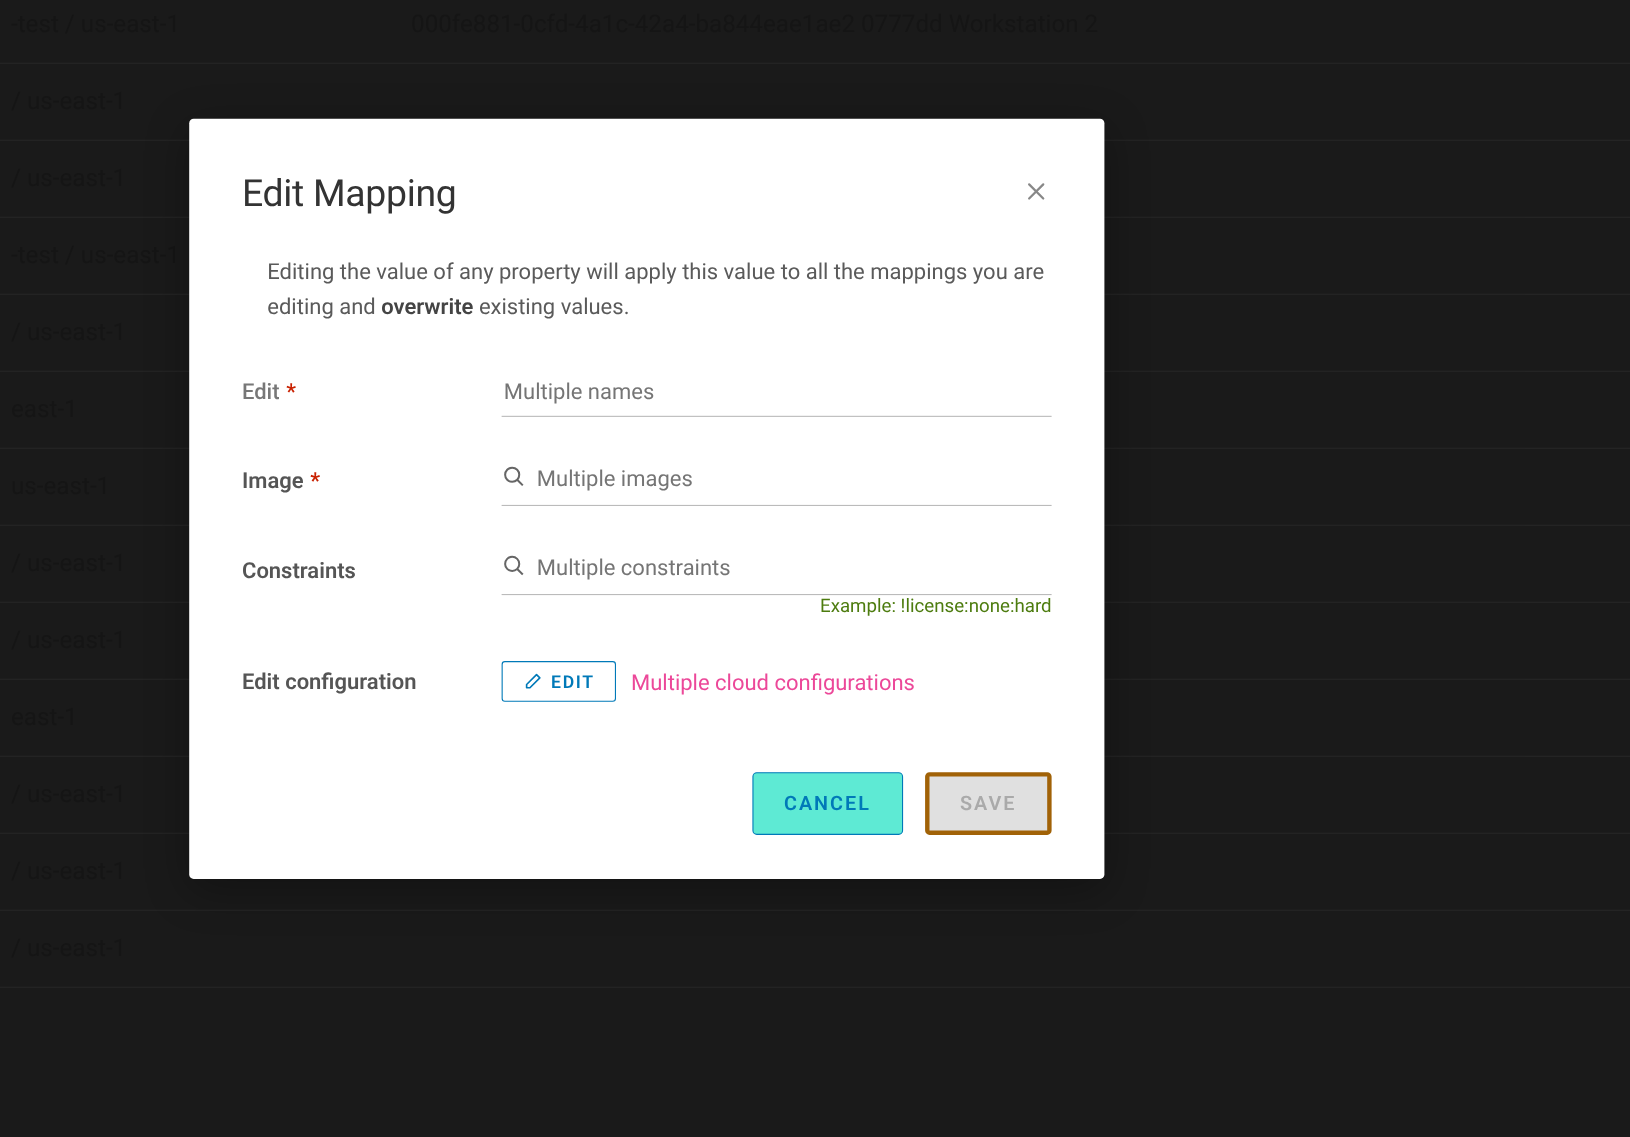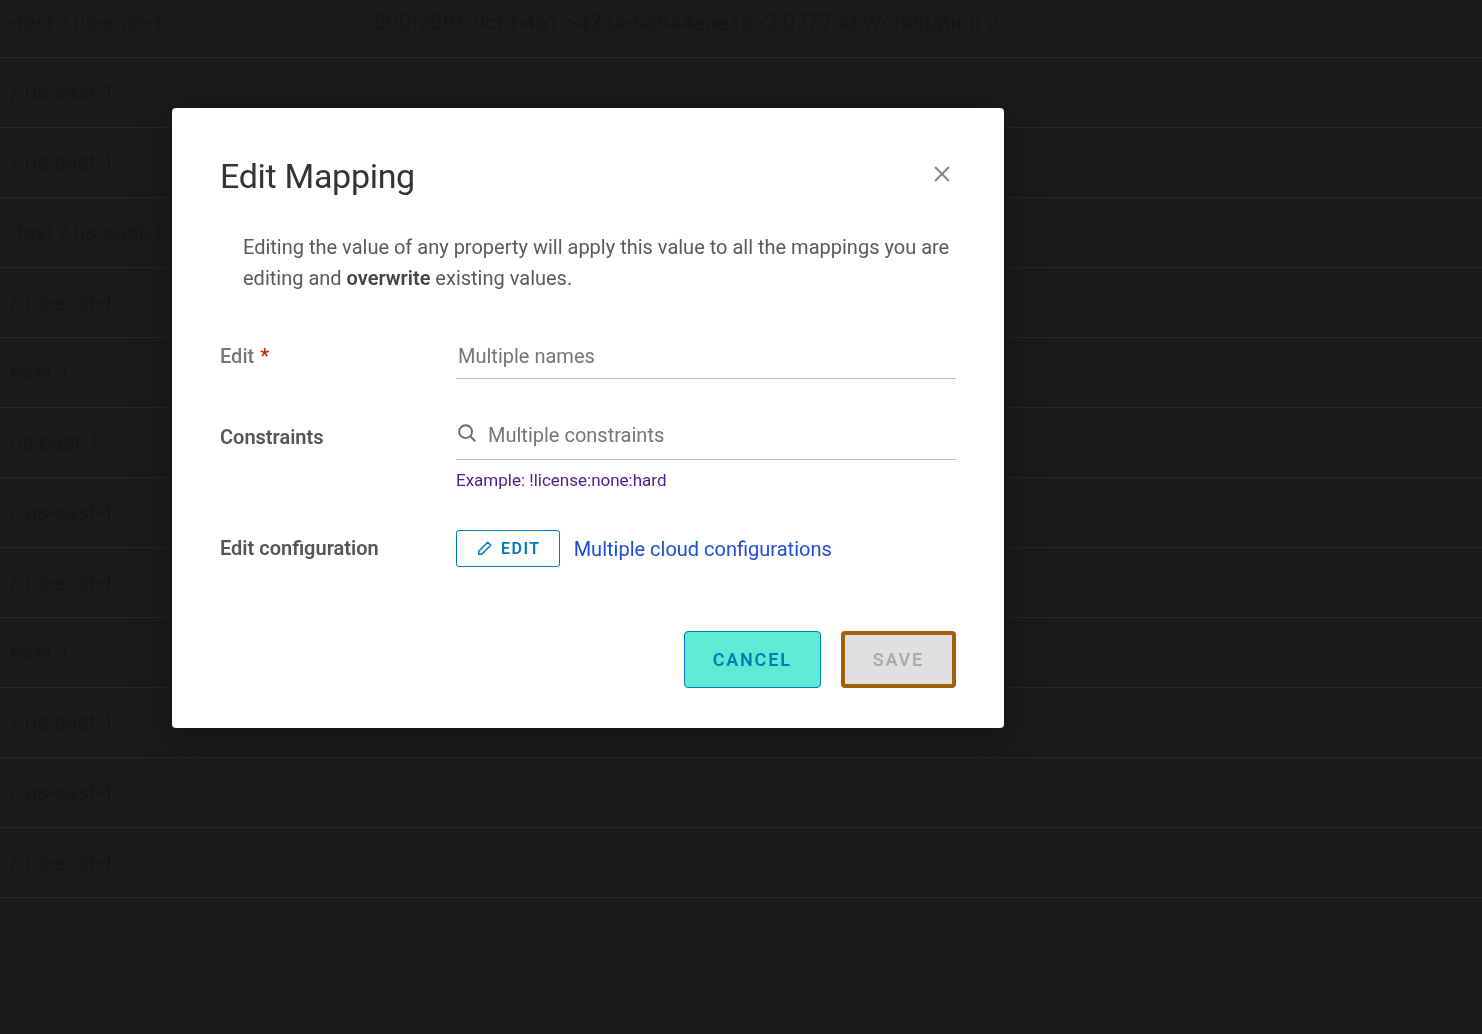--- a/index.html
+++ b/index.html
@@ -271,6 +271,22 @@
     </div>
   </div>
 
+  <div class="form-row">
+    <div class="form-label">
+      <span>Image</span><span class="required">*</span>
+    </div>
+    <div class="form-field">
+      <div class="search-input-wrapper">
+        <span class="search-icon">
+          <svg width="22" height="22" viewBox="0 0 24 24" fill="none" stroke="currentColor" stroke-width="2">
+            <circle cx="10.5" cy="10.5" r="7"></circle>
+            <line x1="21" y1="21" x2="15.5" y2="15.5"></line>
+          </svg>
+        </span>
+        <input type="text" class="search-input" placeholder="Multiple images" style="">
+      </div>
+    </div>
+  </div>
 
   <div class="form-row">
     <div class="form-label">

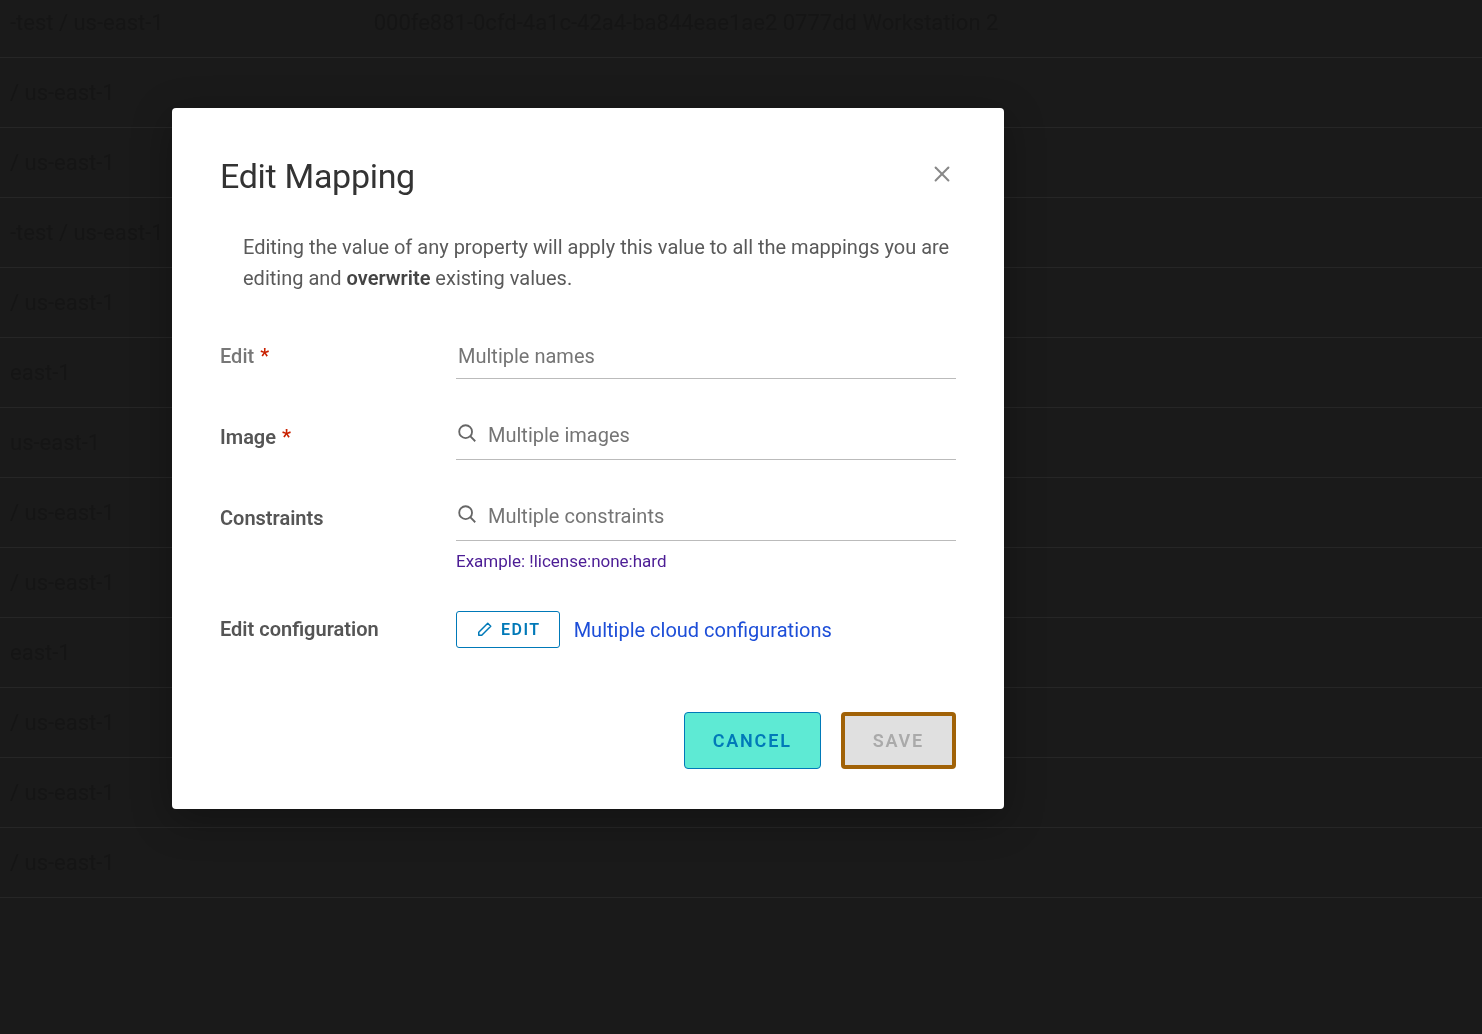--- a/index.html
+++ b/index.html
@@ -145,8 +145,8 @@
     }
     .helper-text {
       font-size: 17px;
-      color: #4c1d95;
-      margin-top: 10px;
+      color: #4d7c0f;
+      text-align: right;
     }
     .cloud-config-row {
       display: flex;

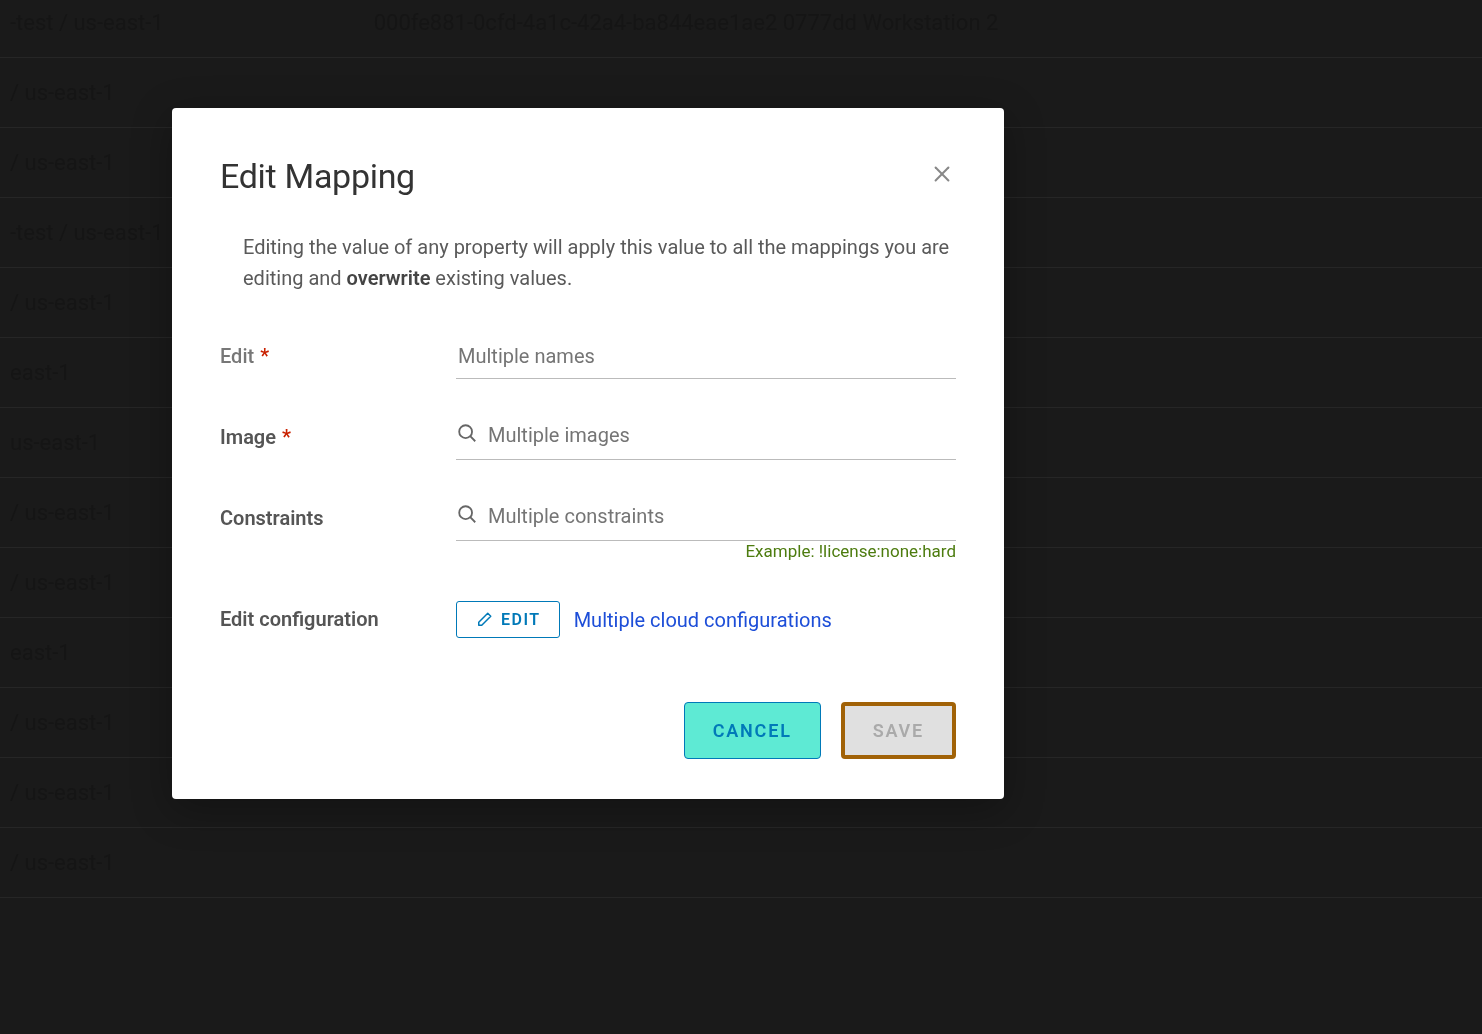--- a/index.html
+++ b/index.html
@@ -169,7 +169,7 @@
     }
     .cloud-config-text {
       font-size: 20px;
-      color: #1d4ed8;
+      color: #ec4899;
     }
     .modal-footer {
       display: flex;

